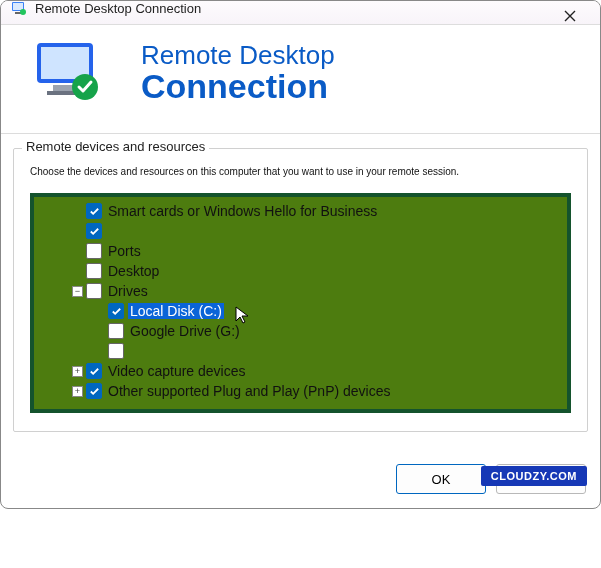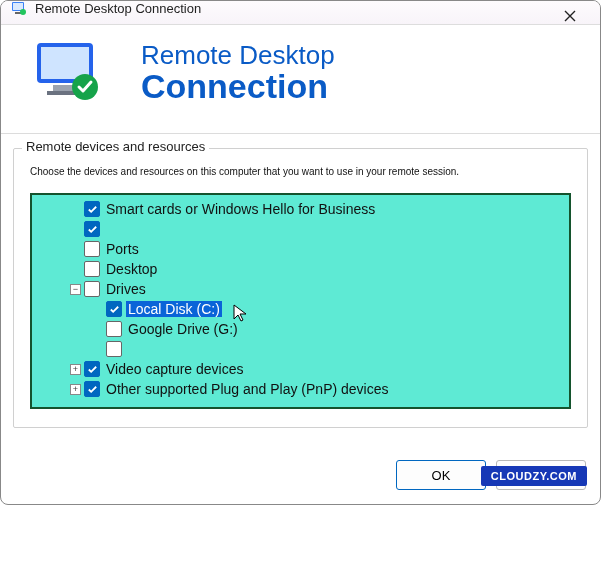--- a/index.html
+++ b/index.html
@@ -19,7 +19,7 @@
     .groupbox { border: 1px solid #d0d0d0; border-radius: 2px; margin-top: 8px; padding: 16px 16px 18px 16px; position:relative; }
     .group-legend { position:absolute; top:-10px; left:8px; background:#fff; padding:0 4px; font-size:13px; color:#222; }
     .group-desc { font-size: 10px; color:#111; line-height:1.4; max-width: 480px; }
-    .treebox { border:2px solid #14532d; background:#5eead4; margin-top:14px; padding: 4px 4px 8px 2px; }
+    .treebox { border:4px solid #14532d; background:#4d7c0f; margin-top:14px; padding: 4px 4px 8px 2px; }
     .tree { list-style:none; font-size:14px; color:#111; }
     .tree-row { display:flex; align-items:center; height:20px; padding-left:6px; position:relative; }
     .expand-btn { width:11px; height:11px; border:1px solid #888; background:#fff; margin-right:3px; display:flex; align-items:center; justify-content:center; font-size:9px; line-height:1; cursor:pointer; color:#444; }

